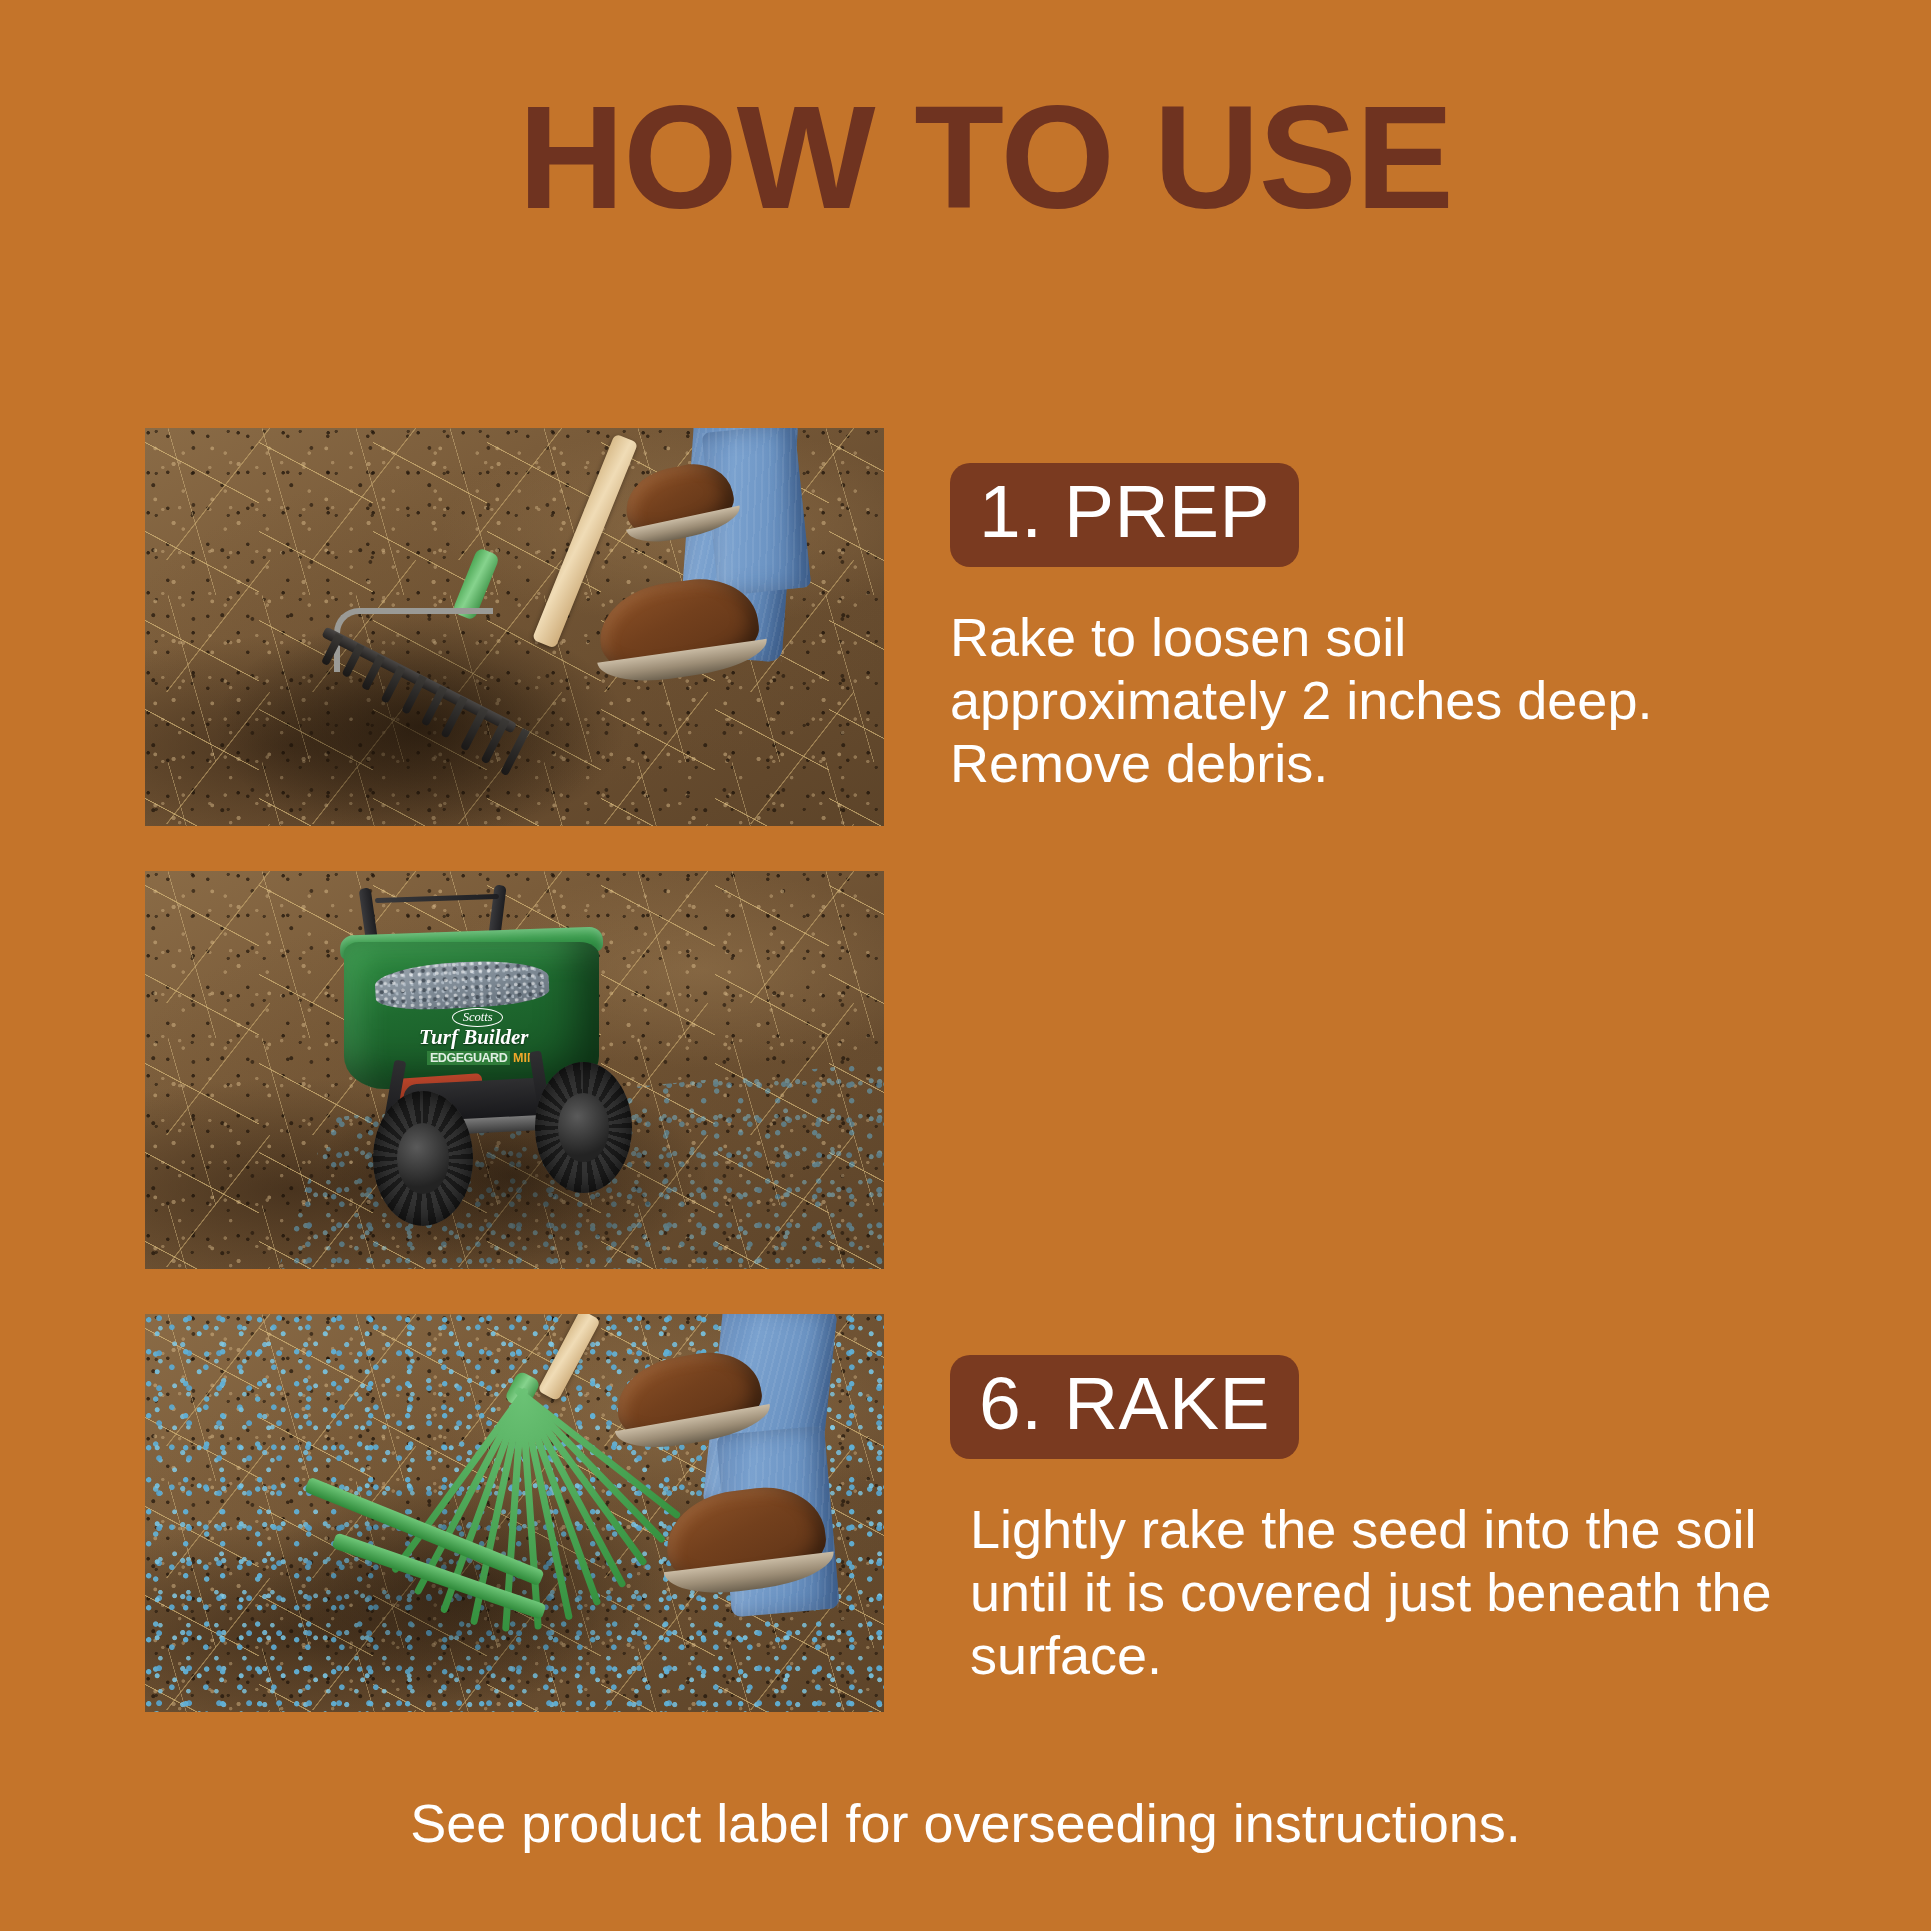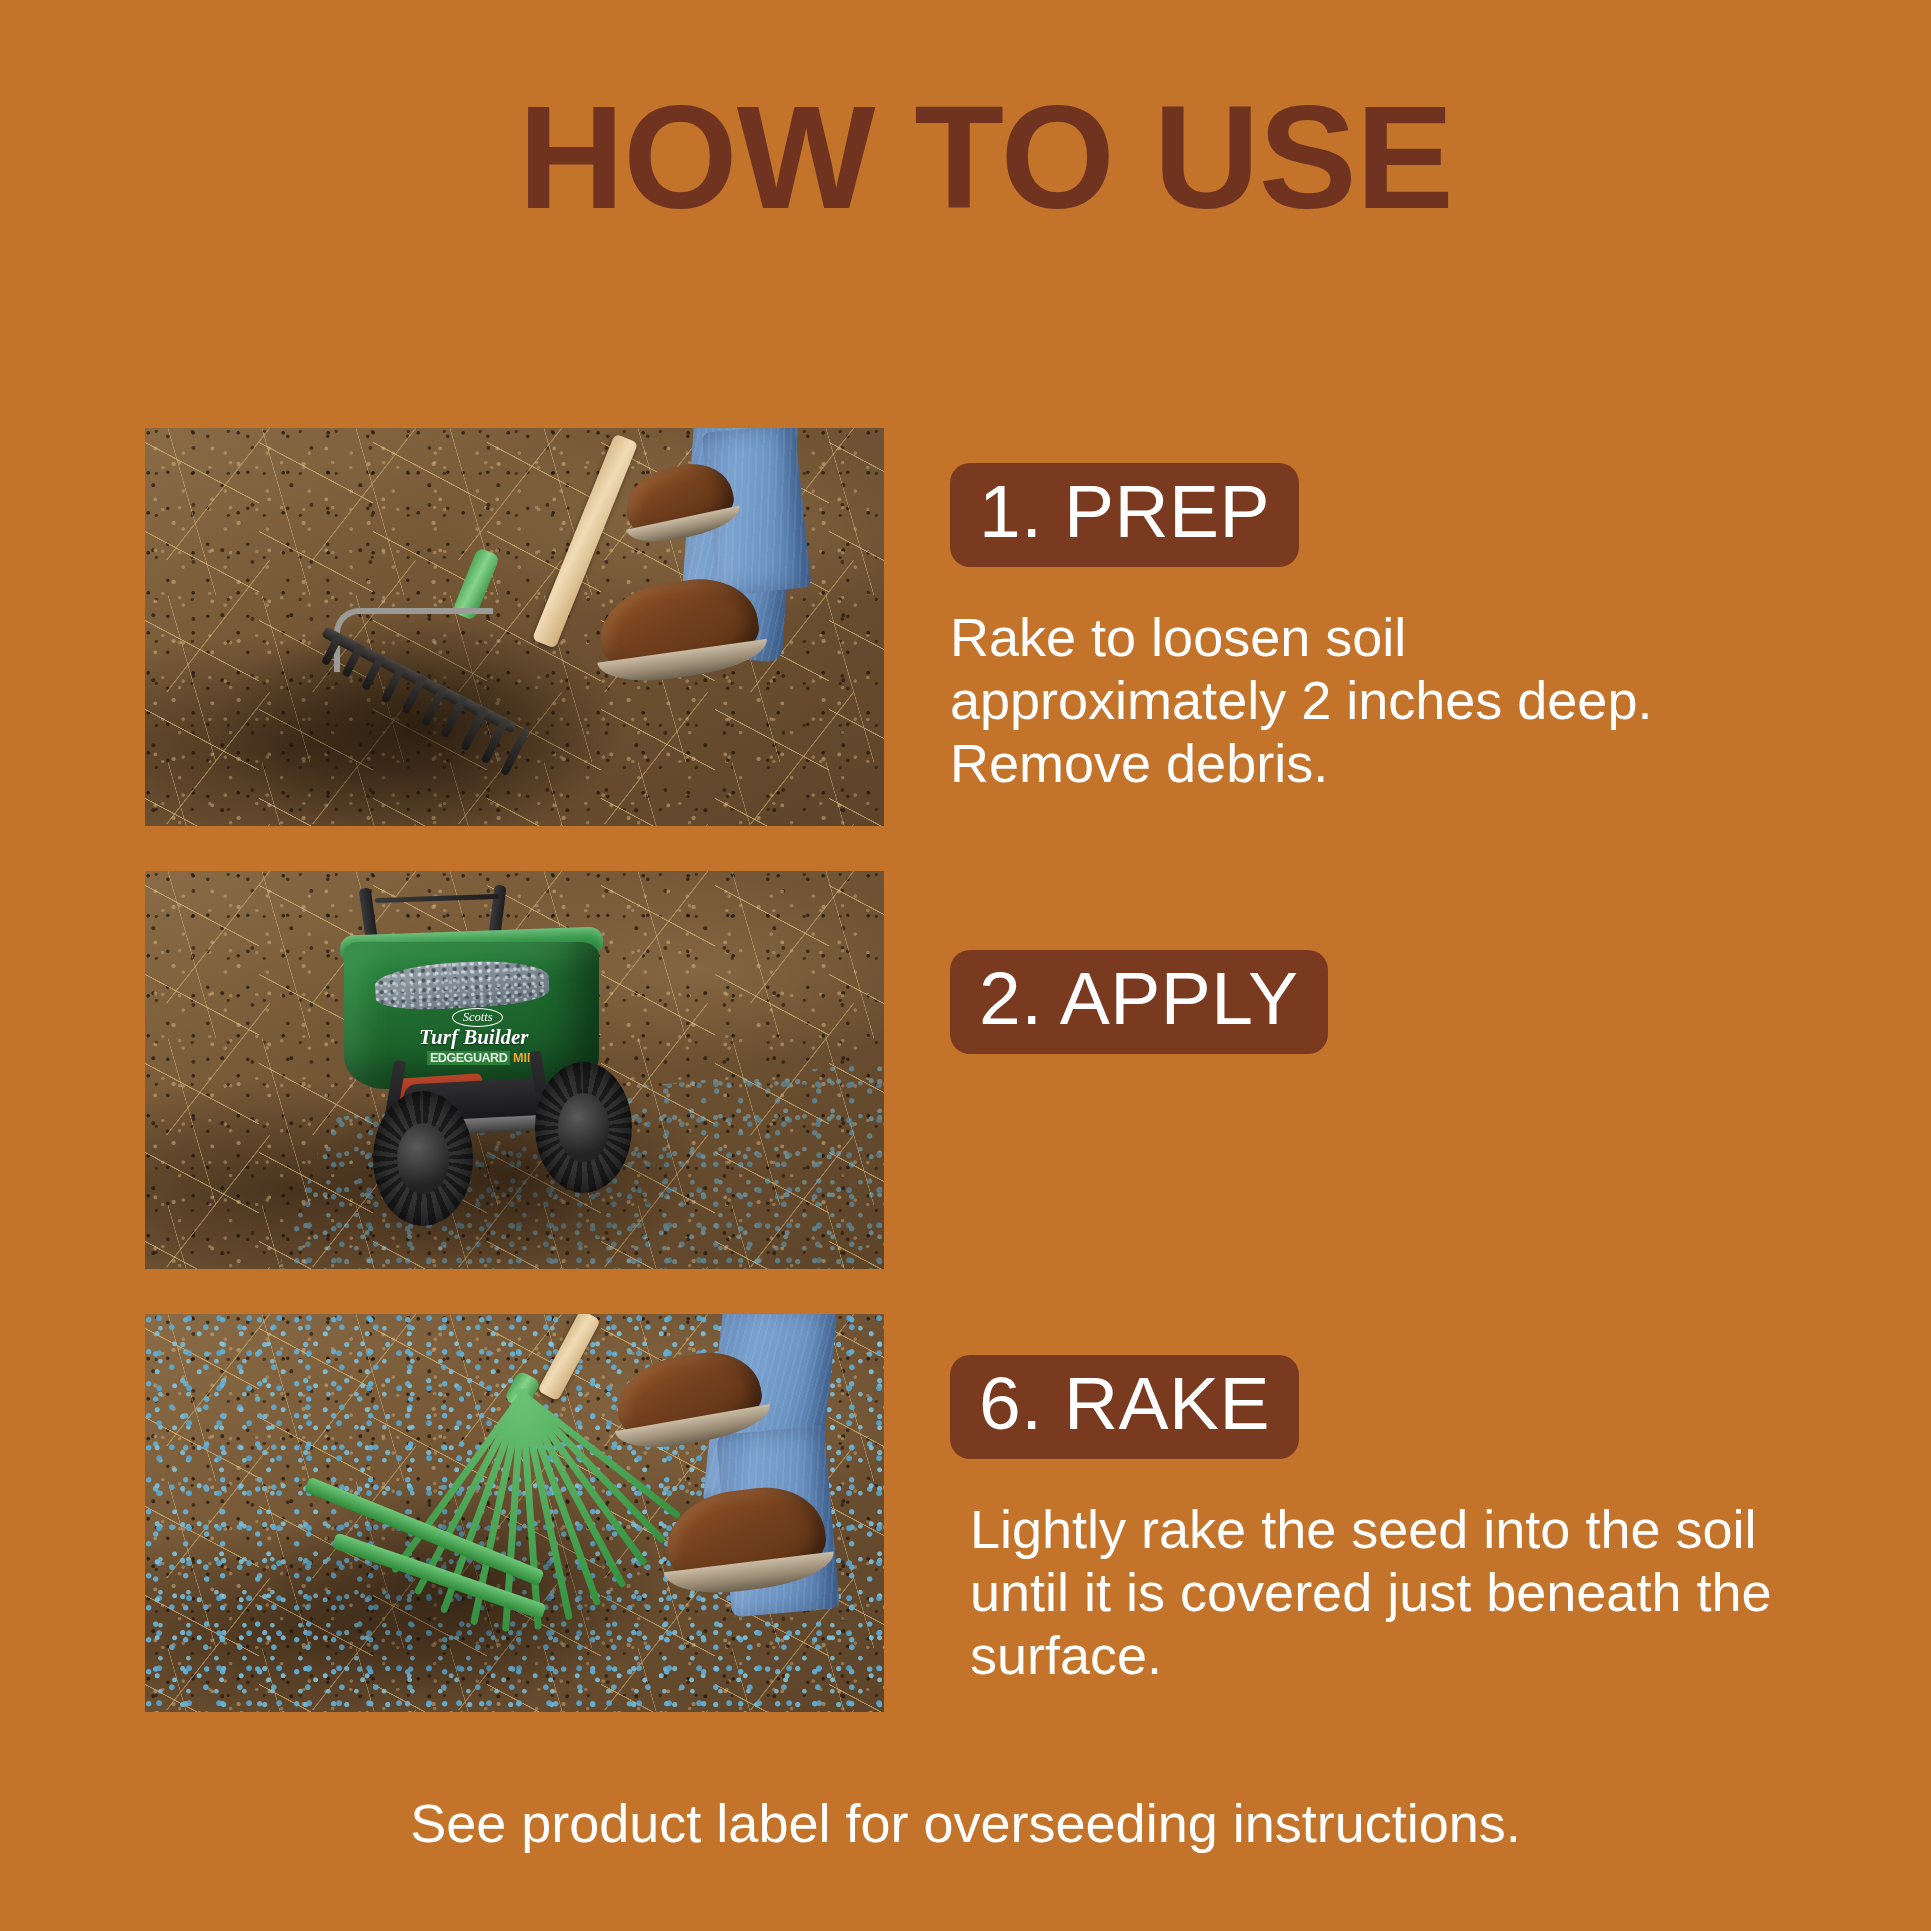--- a/index.html
+++ b/index.html
@@ -434,7 +434,6 @@
         <div class="wheel" style="left:390px; top:191px; width:97px; height:131px; border-radius:50%;"></div>
       </div>
       <div class="step-text-col">
-        <div class="badge">2. APPLY</div>
       </div>
     </div>
 

